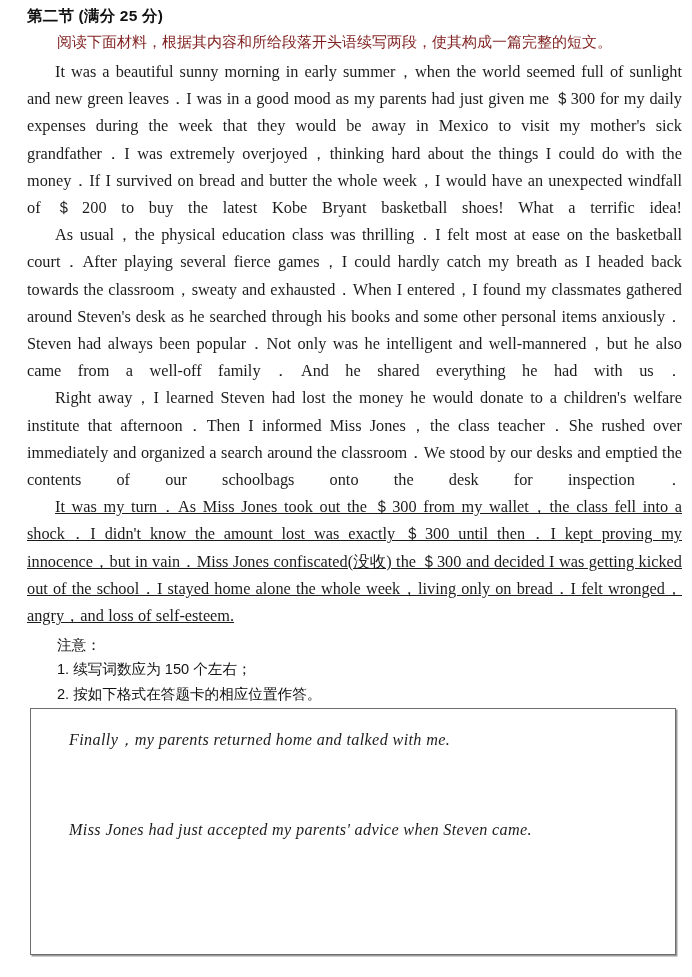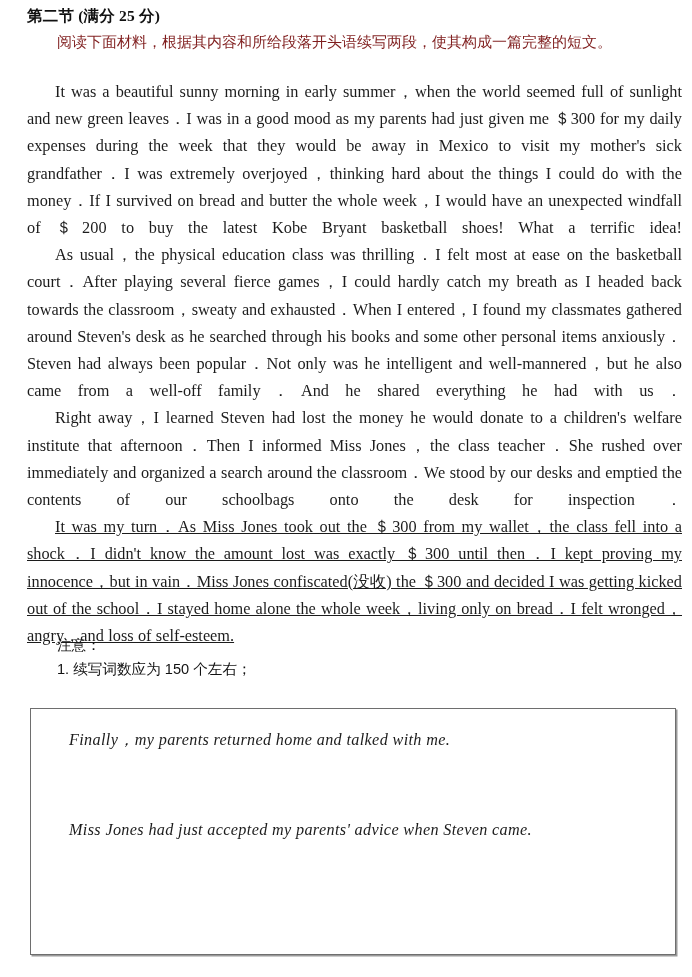--- a/index.html
+++ b/index.html
@@ -22,7 +22,7 @@
     position: absolute;
     left: 27px;
     top: 6px;
-    font-family: Liberation Serif, serif;
+    font-family: Liberation Sans, sans-serif;
     font-size: 15.5px;
     font-weight: bold;
     letter-spacing: 0.2px;

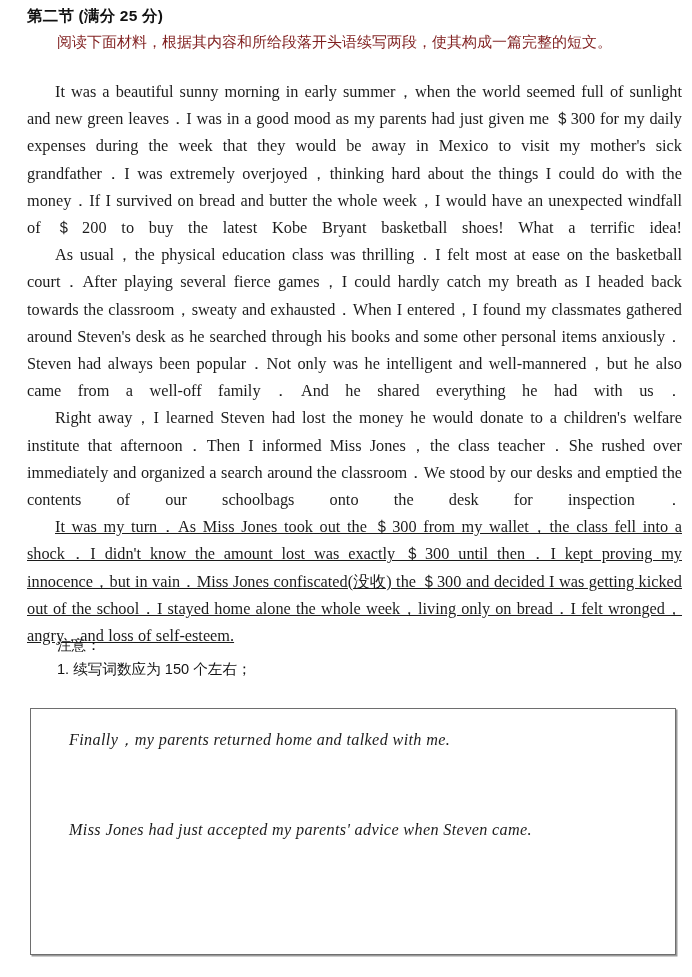--- a/index.html
+++ b/index.html
@@ -50,7 +50,6 @@
     left: 27px;
     top: 58px;
     width: 655px;
-    margin-top: 20px;
   }
   .para {
     font-size: 16.3px;

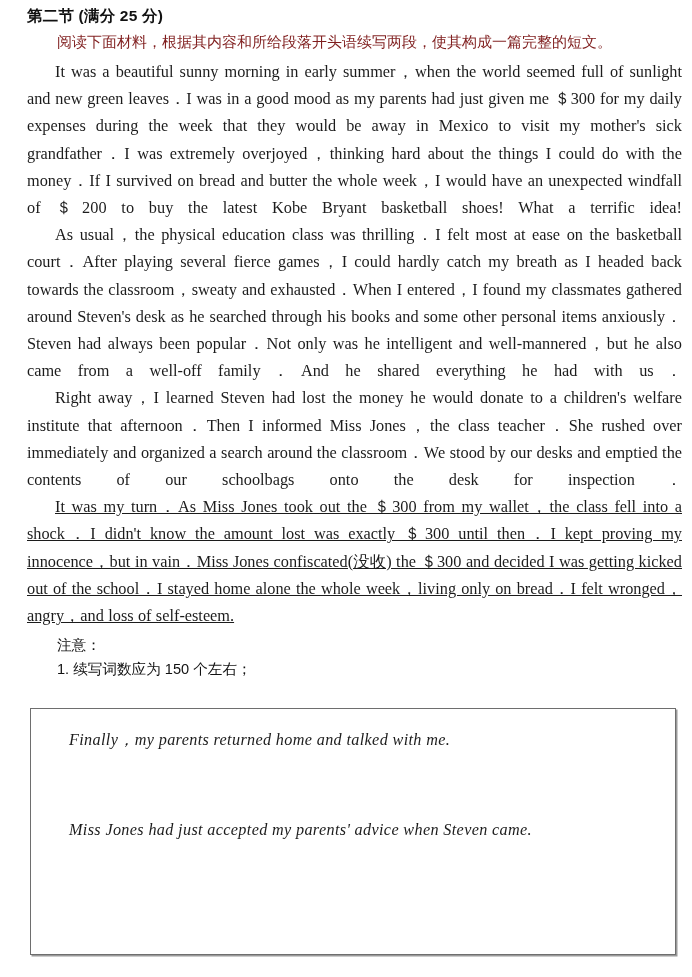--- a/index.html
+++ b/index.html
@@ -130,6 +130,7 @@
   <div class="notes">
     <div class="notes-title">注意：</div>
     <div class="note-item">1. 续写词数应为 150 个左右；</div>
+    <div class="note-item">2. 按如下格式在答题卡的相应位置作答。</div>
   </div>
 
   <div class="answer-box">

